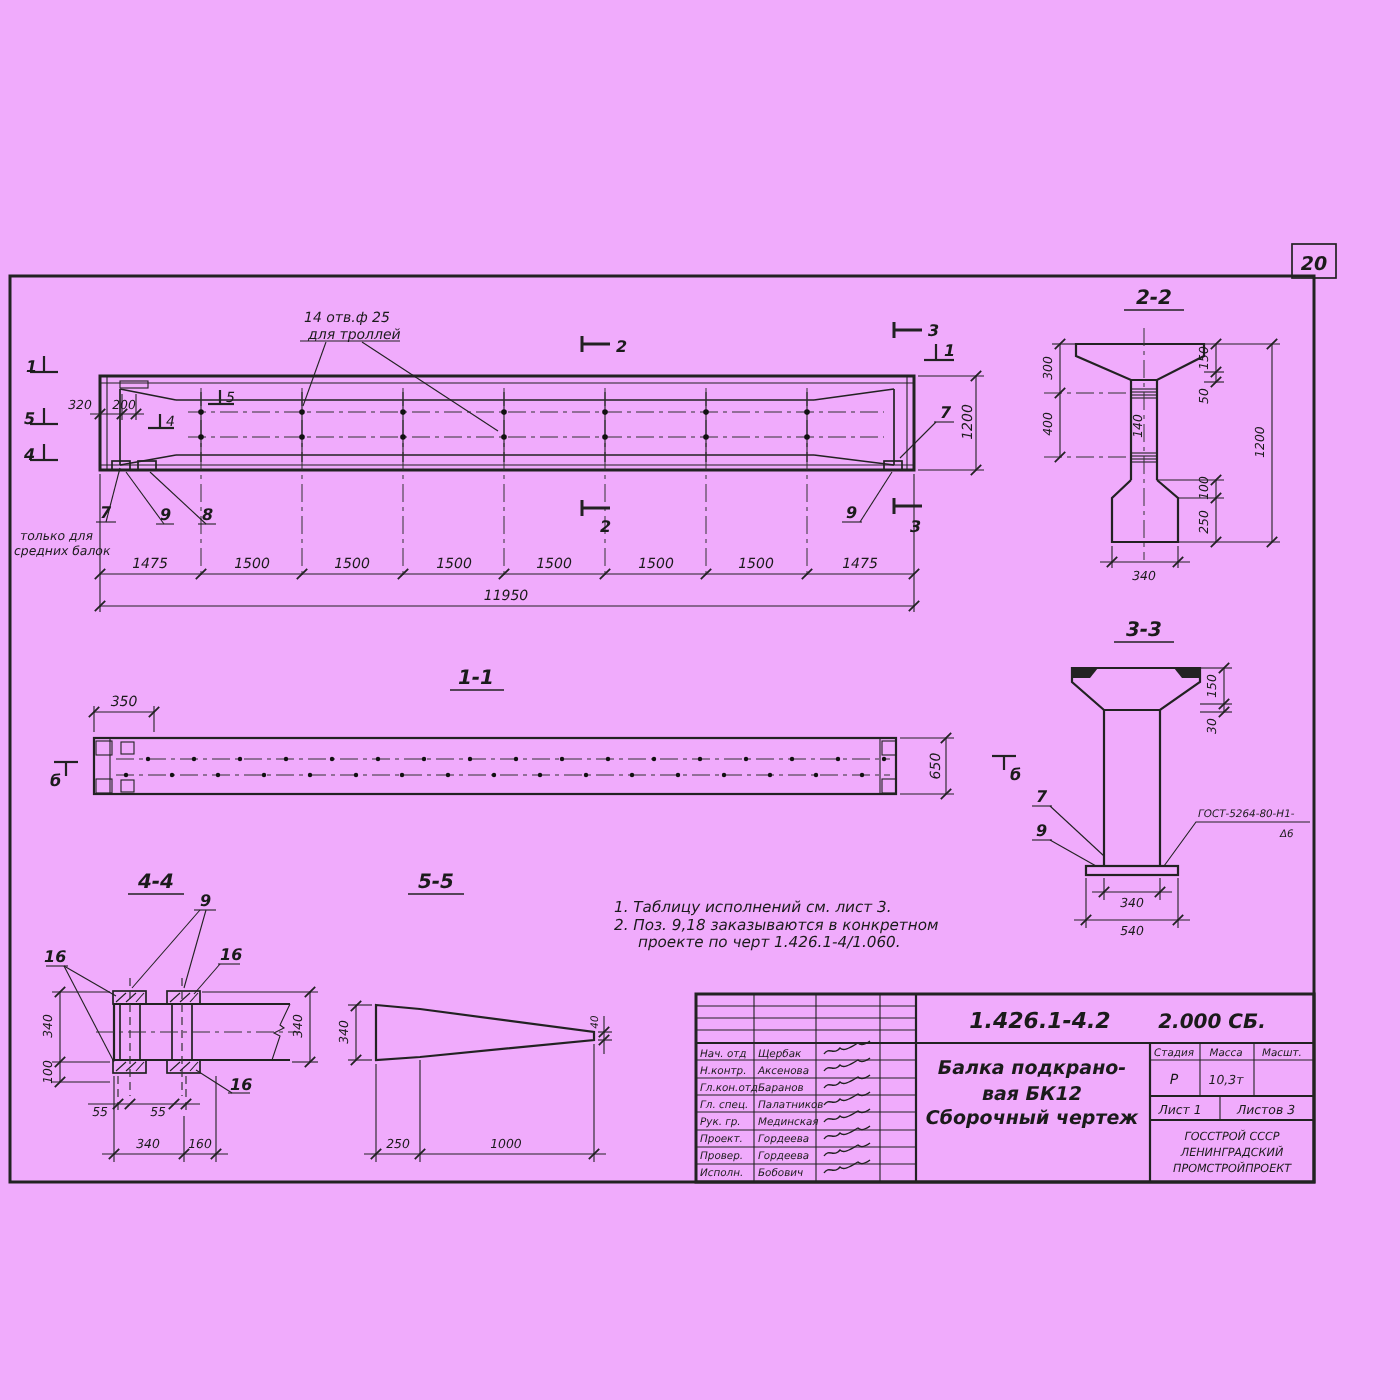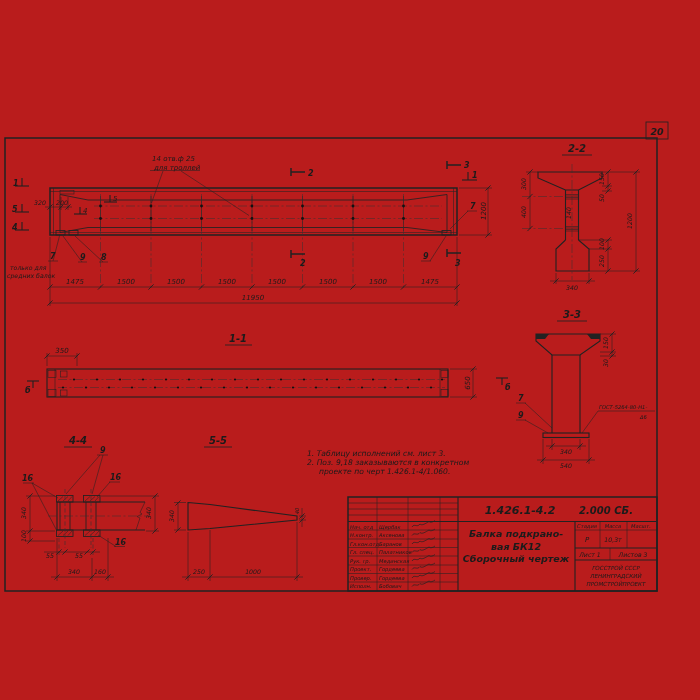--- a/index.html
+++ b/index.html
@@ -3,7 +3,7 @@
 <meta charset="utf-8">
 <style>
   html,body{margin:0;padding:0;background:#ffffff;}
-  .sheet{position:relative;width:700px;height:700px;background:#b91c1c;overflow:hidden;}
+  .sheet{position:relative;width:700px;height:700px;background:#f0abfc;overflow:hidden;}
   svg{position:absolute;left:0;top:0;}
   svg .s{stroke:#222;fill:none;stroke-linecap:butt;}
   .w16{stroke-width:1.5;}

